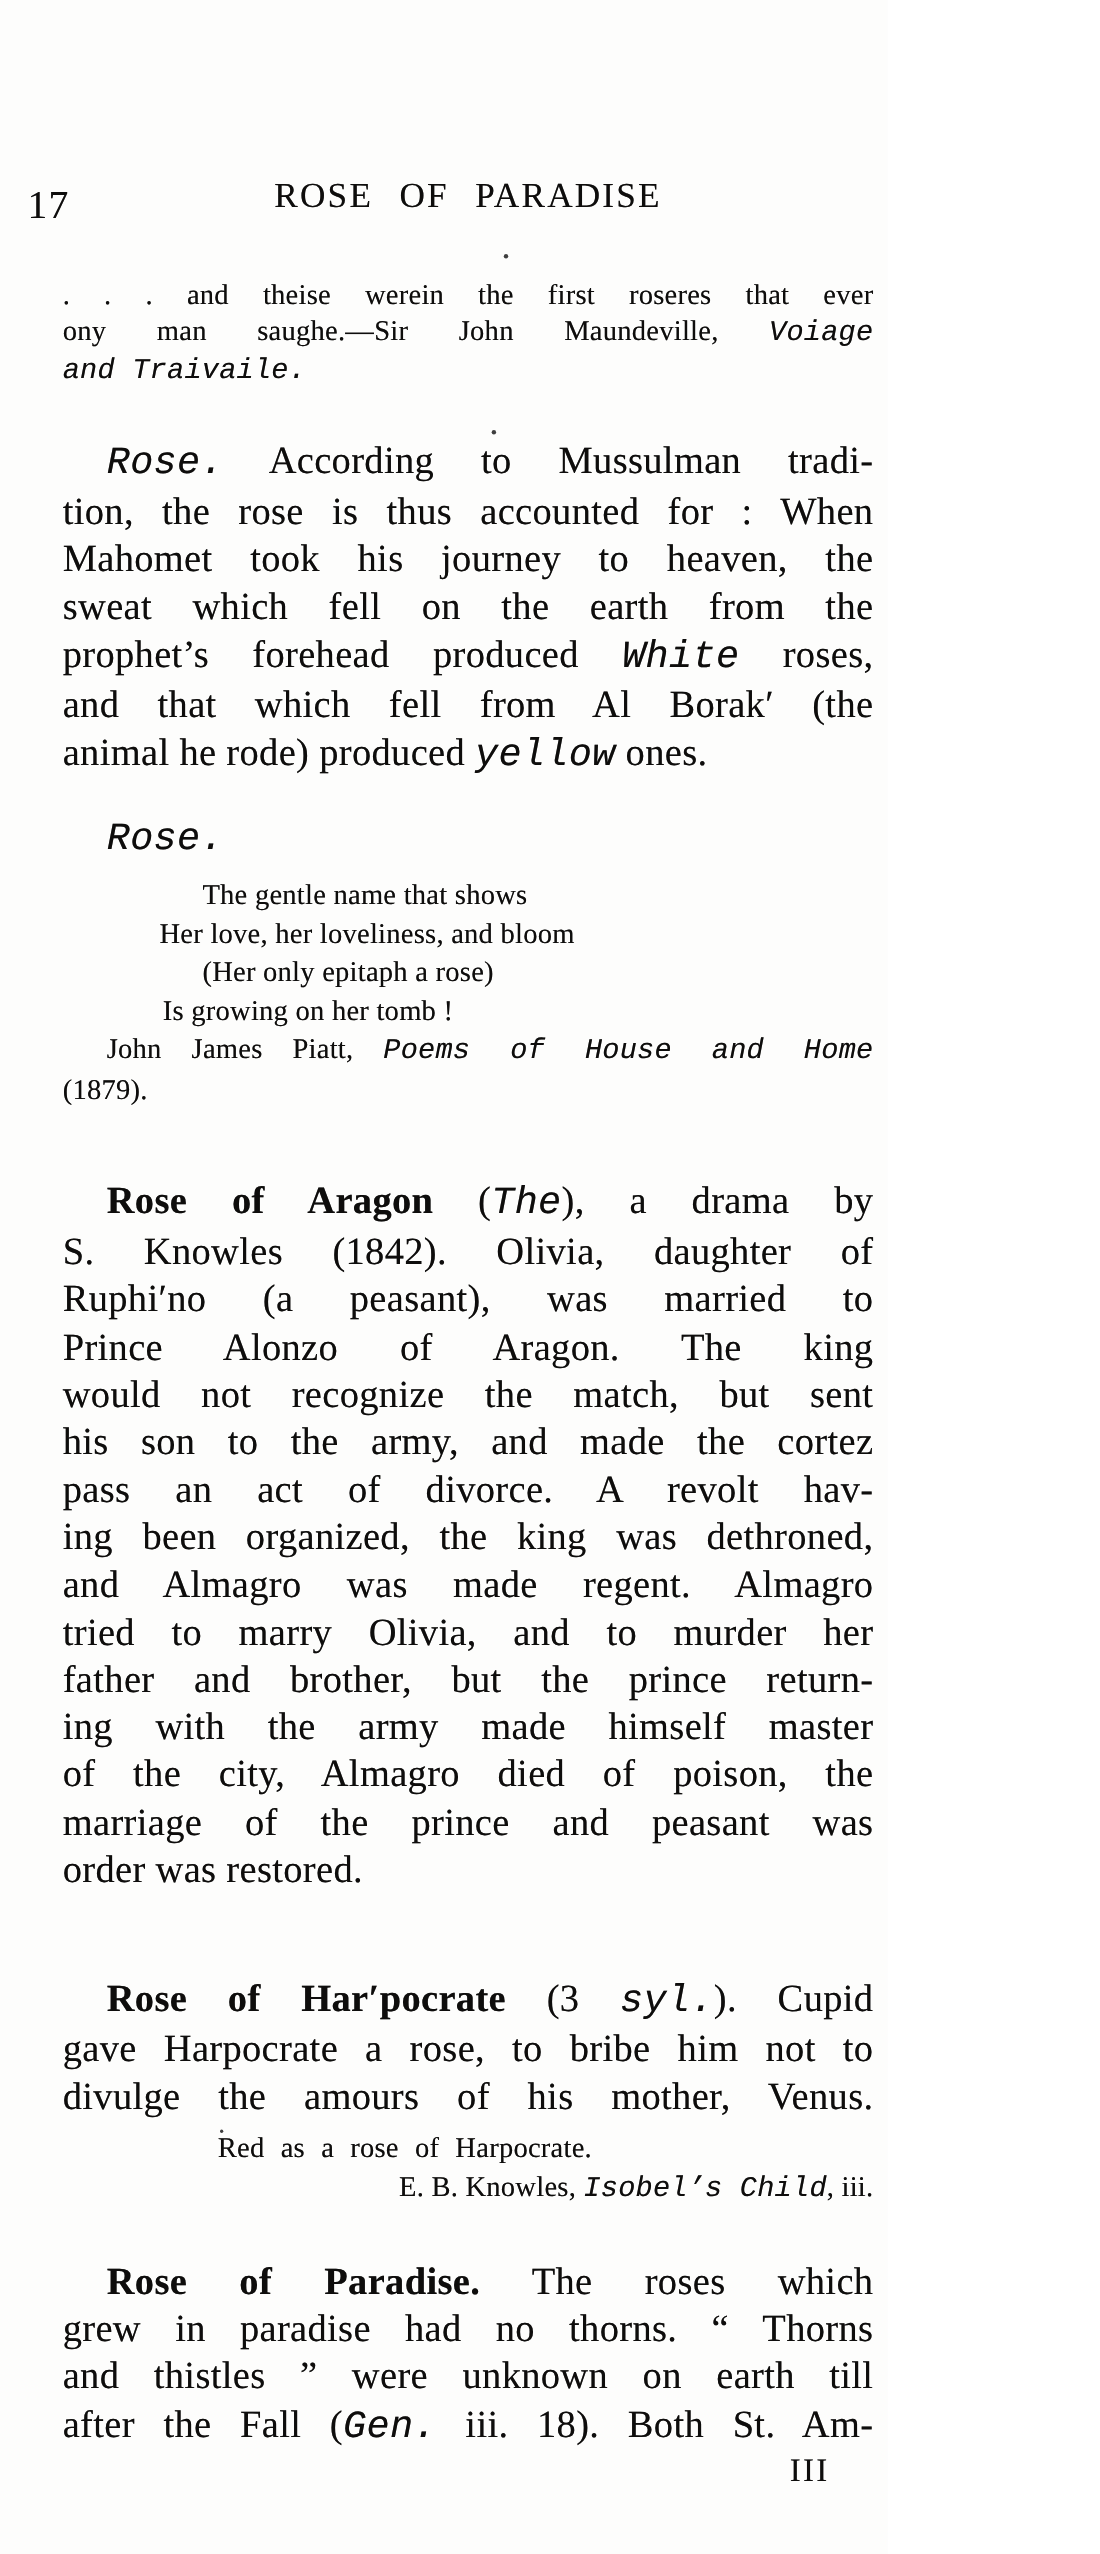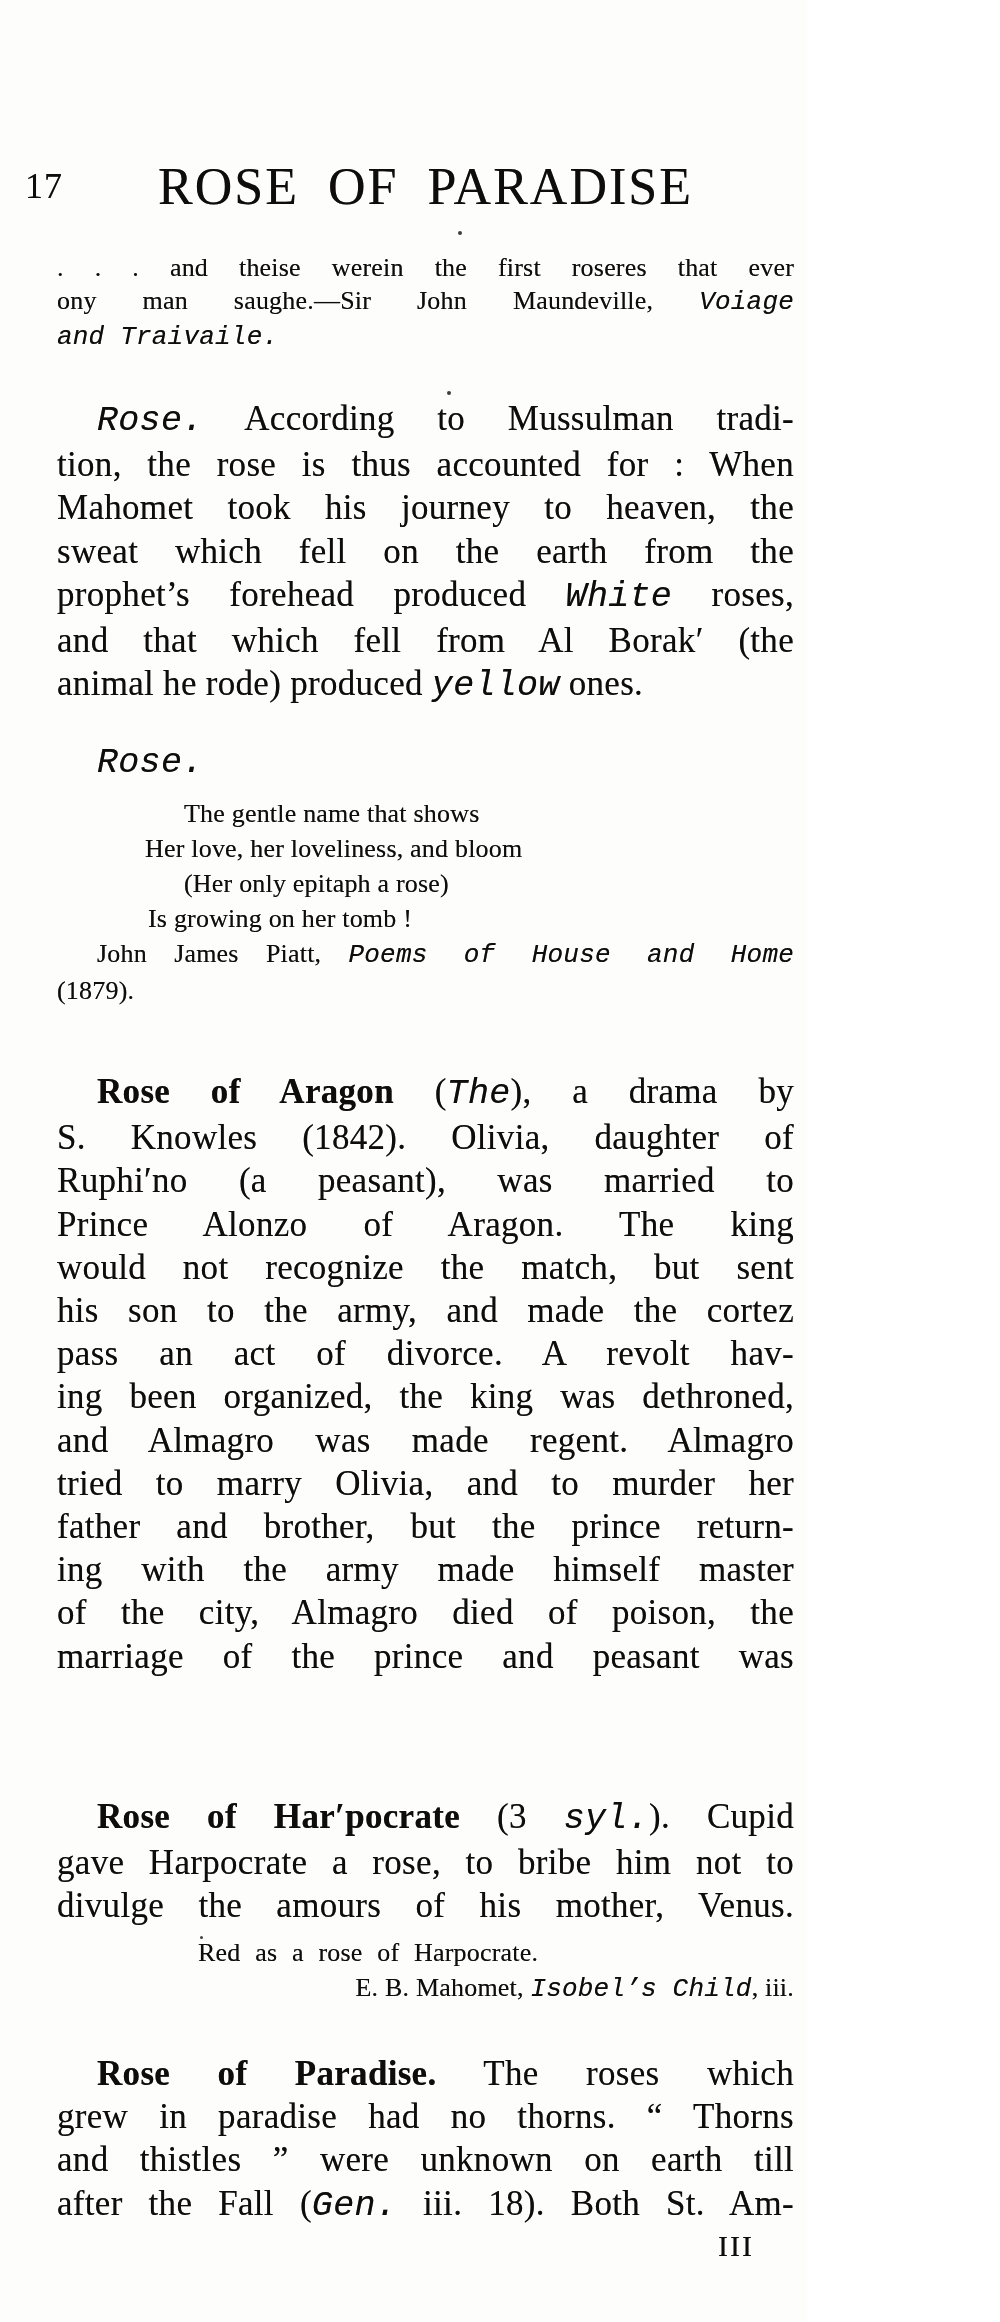--- a/index.html
+++ b/index.html
@@ -23,7 +23,7 @@
     position: absolute;
     left: 57px; top: 161px; width: 737px;
     text-align: center;
-    font-size: 52px; line-height: 1;
+    font-size: 32px; line-height: 1;
     letter-spacing: 2px;
     word-spacing: 14px;
   }

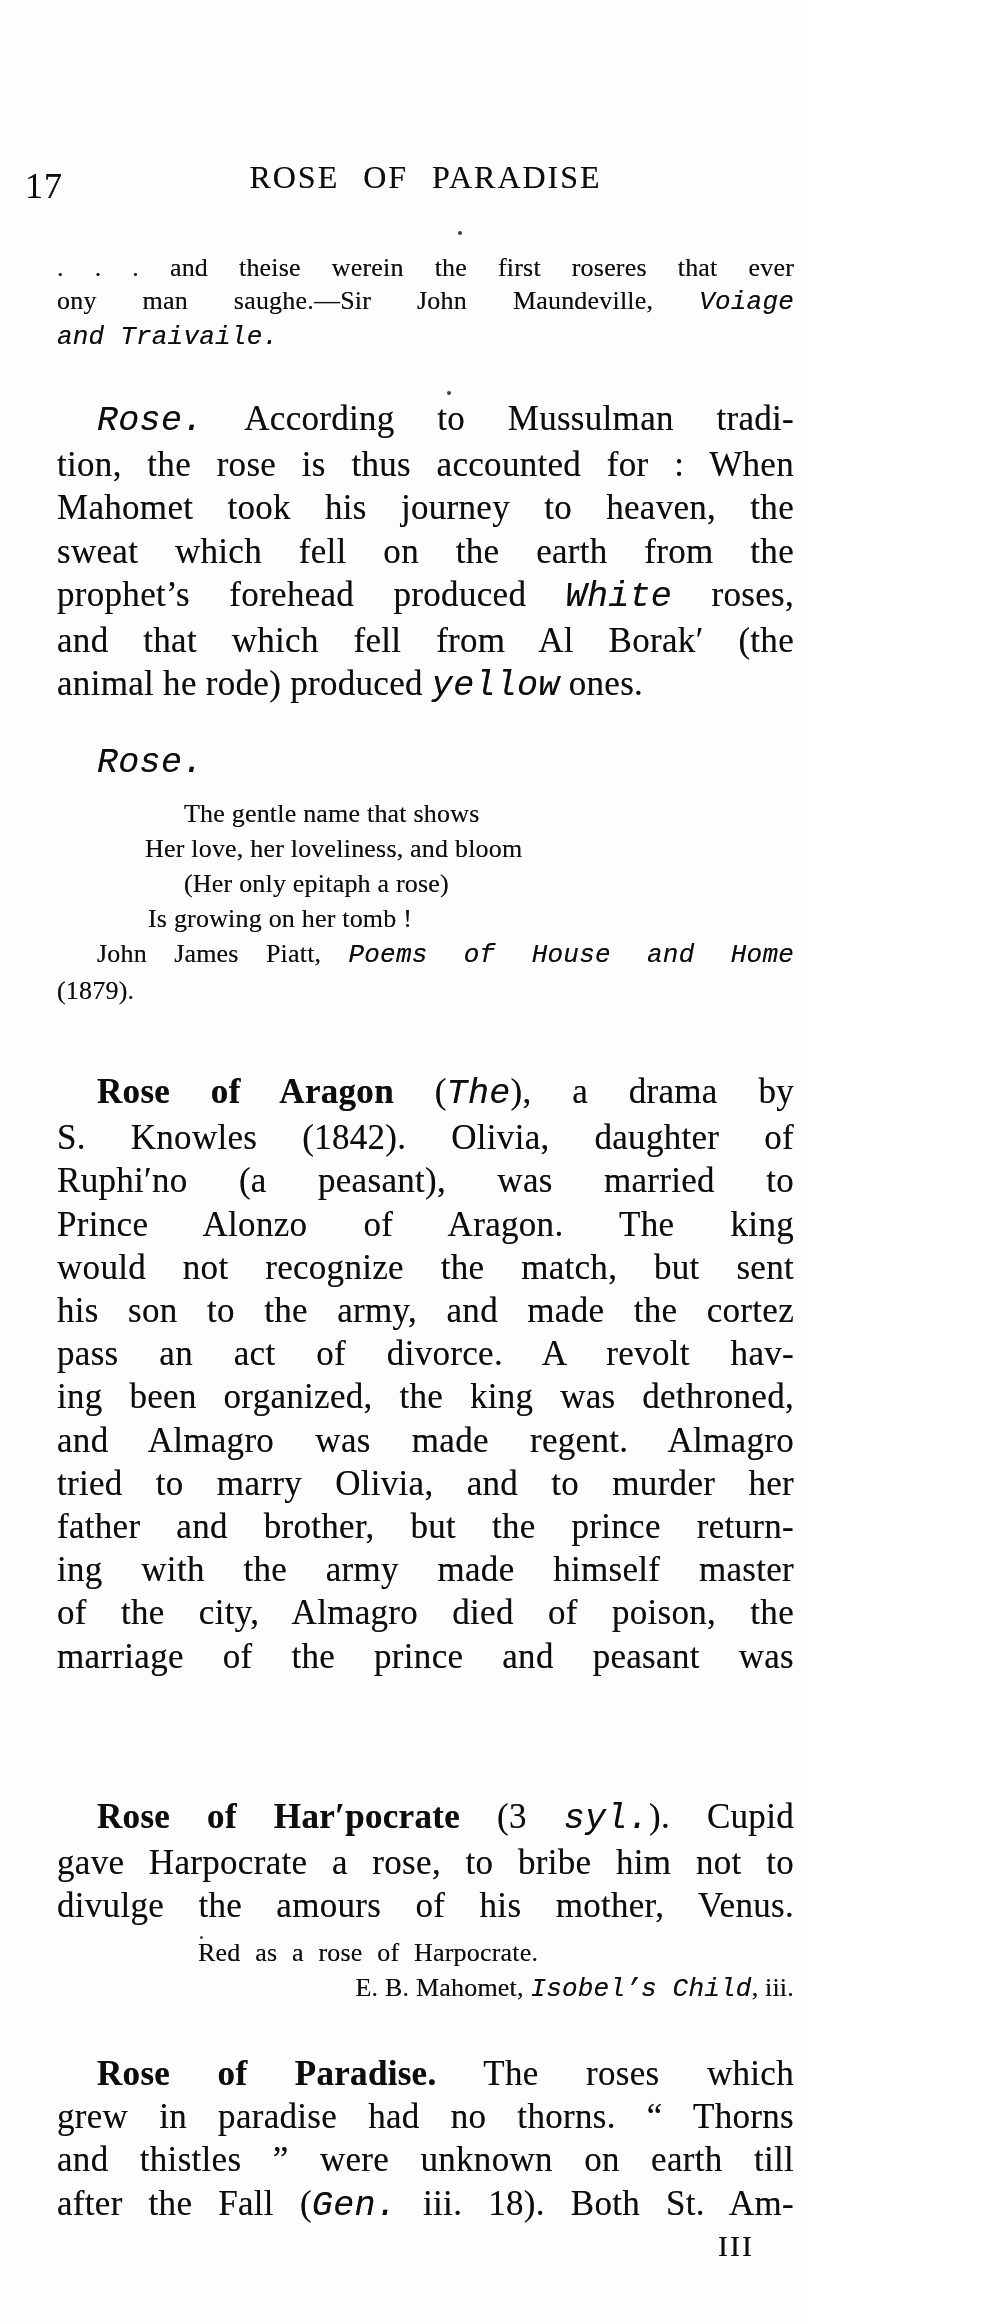--- a/index.html
+++ b/index.html
@@ -99,6 +99,7 @@
         <div class="tline j"><span>ing with the army made himself master</span></div>
         <div class="tline j"><span>of the city, Almagro died of poison, the</span></div>
         <div class="tline j"><span>marriage of the prince and peasant was</span></div>
+        <div class="tline"><span>order was restored.</span></div>
       </div>
       <div class="section main" style="top: 1795px; line-height: 43.2px;">
         <div class="tline j" style="padding-left: 40px;"><span class="b">Rose of Har′pocrate</span><span> (3 </span><span class="i">syl.</span><span>).   Cupid</span></div>

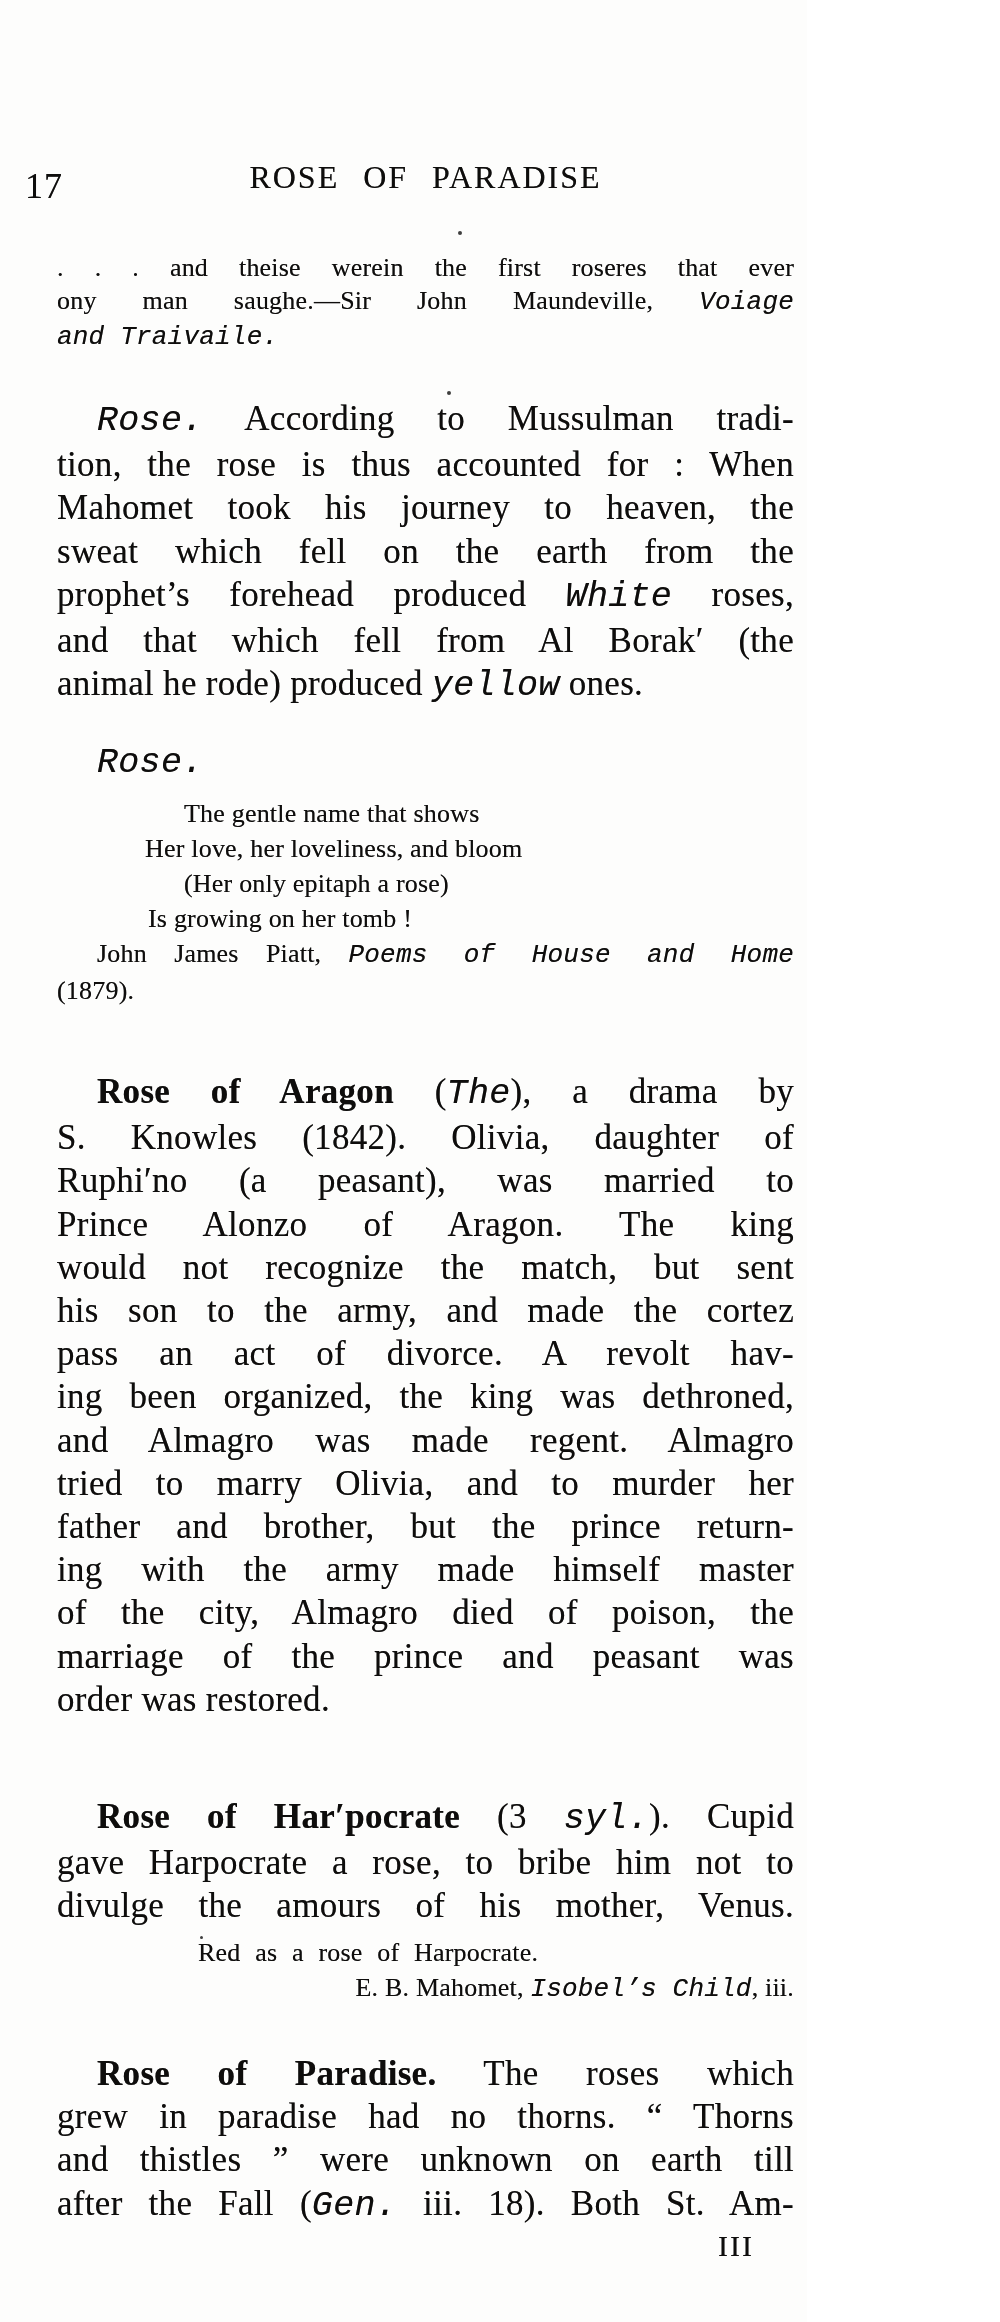--- a/index.html
+++ b/index.html
@@ -108,7 +108,7 @@
       </div>
       <div class="section small" style="top: 1935px; line-height: 35px;">
         <div class="tline" style="padding-left: 141px; word-spacing: 8px;"><span>Red as a rose of Harpocrate.</span></div>
-        <div class="tline r"><span>E. B. Mahomet, </span><span class="i">Isobel’s Child</span><span>, iii.</span></div>
+        <div class="tline r"><span>E. B. Knowles, </span><span class="i">Isobel’s Child</span><span>, iii.</span></div>
       </div>
       <div class="section main" style="top: 2052px; line-height: 43.2px;">
         <div class="tline j" style="padding-left: 40px;"><span class="b">Rose of Paradise.</span><span>  The roses which</span></div>

